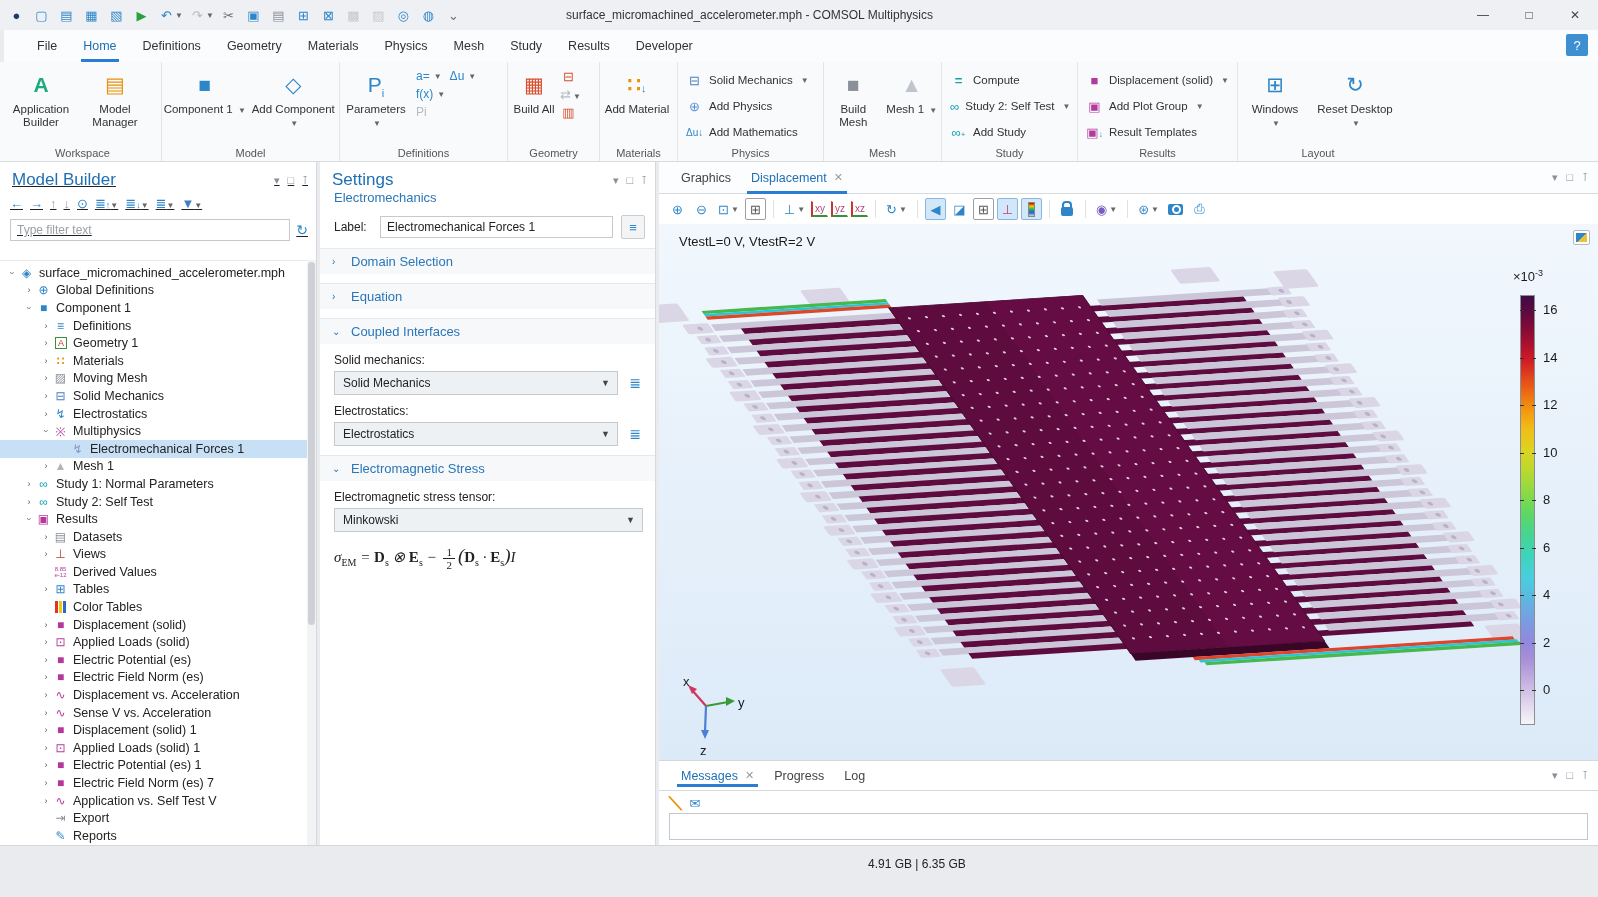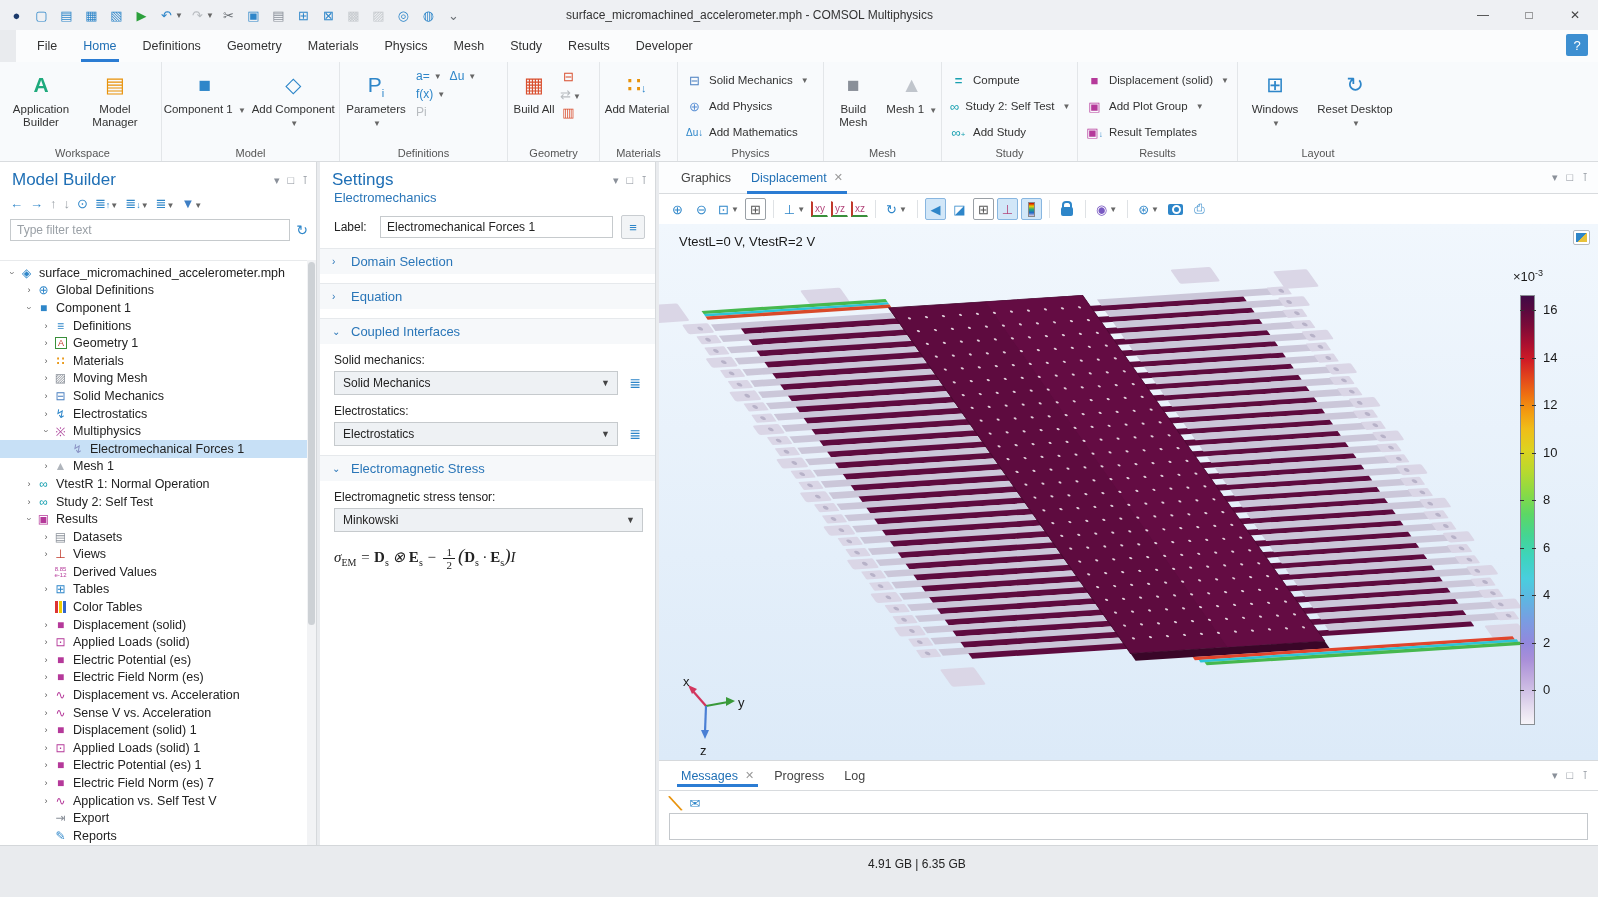--- a/index.html
+++ b/index.html
@@ -18,8 +18,8 @@
     color:#444; font-size:12px; }
 
   
-  #menubar { position:absolute; top:30px; left:16px; right:0; height:32px; background:#fbfcfd;
-    display:flex; align-items:center; padding-left:8px; }
+  #menubar { position:absolute; top:30px; left:4px; right:0; height:32px; background:#fbfcfd;
+    display:flex; align-items:center; padding-left:20px; }
   .menu-tab { padding:0 13px; font-size:12.5px; color:#333; height:32px; line-height:32px; position:relative; cursor:default; }
   .menu-tab.active { color:#1f6fb5; }
   .menu-tab.active::after { content:''; position:absolute; left:11px; right:11px; bottom:0; height:3px; background:#2b7cd3; }

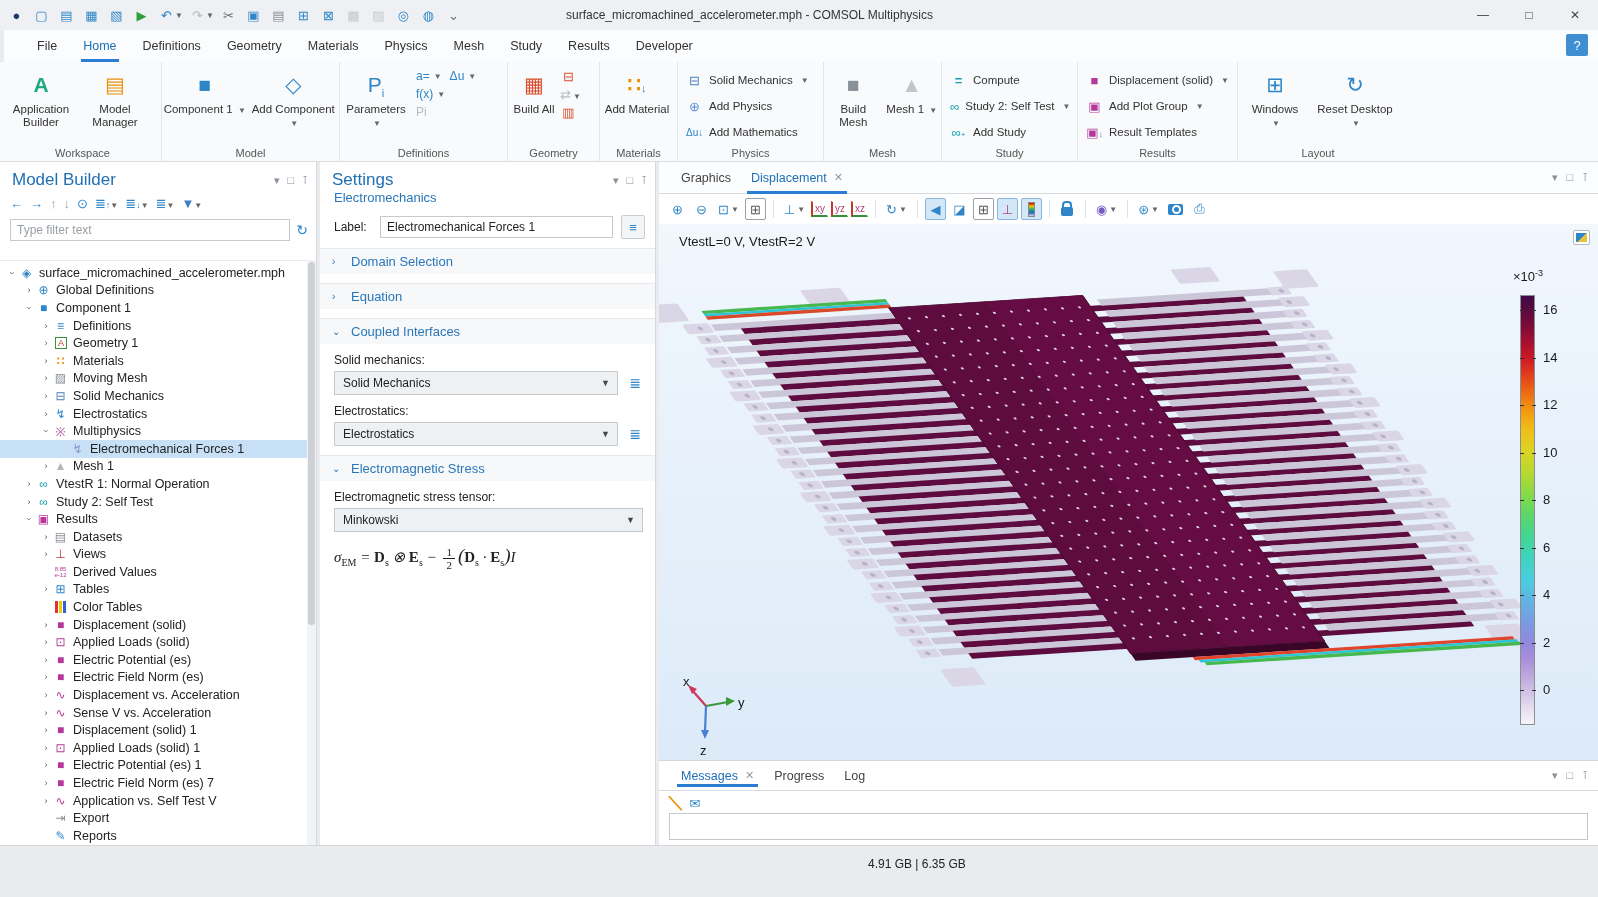--- a/index.html
+++ b/index.html
@@ -47,7 +47,7 @@
   .panel-icons { display:flex; gap:8px; color:#8a9099; font-size:11px; padding-top:4px; }
 
   #model-builder { position:absolute; top:162px; left:0; width:317px; bottom:52px; background:#fff;
-    border-right:1px solid #d6d9dc; }
+    border-right:1px solid #d6d9dc;text-decoration:underline; }
   .mb-toolbar { height:26px; display:flex; align-items:center; padding:0 10px; gap:7px; font-size:13px; }
   .mbi { color:#2e86c9; } .mbi.gray { color:#9aa0a6; }
   .mb-dd { font-size:8px; color:#666; }

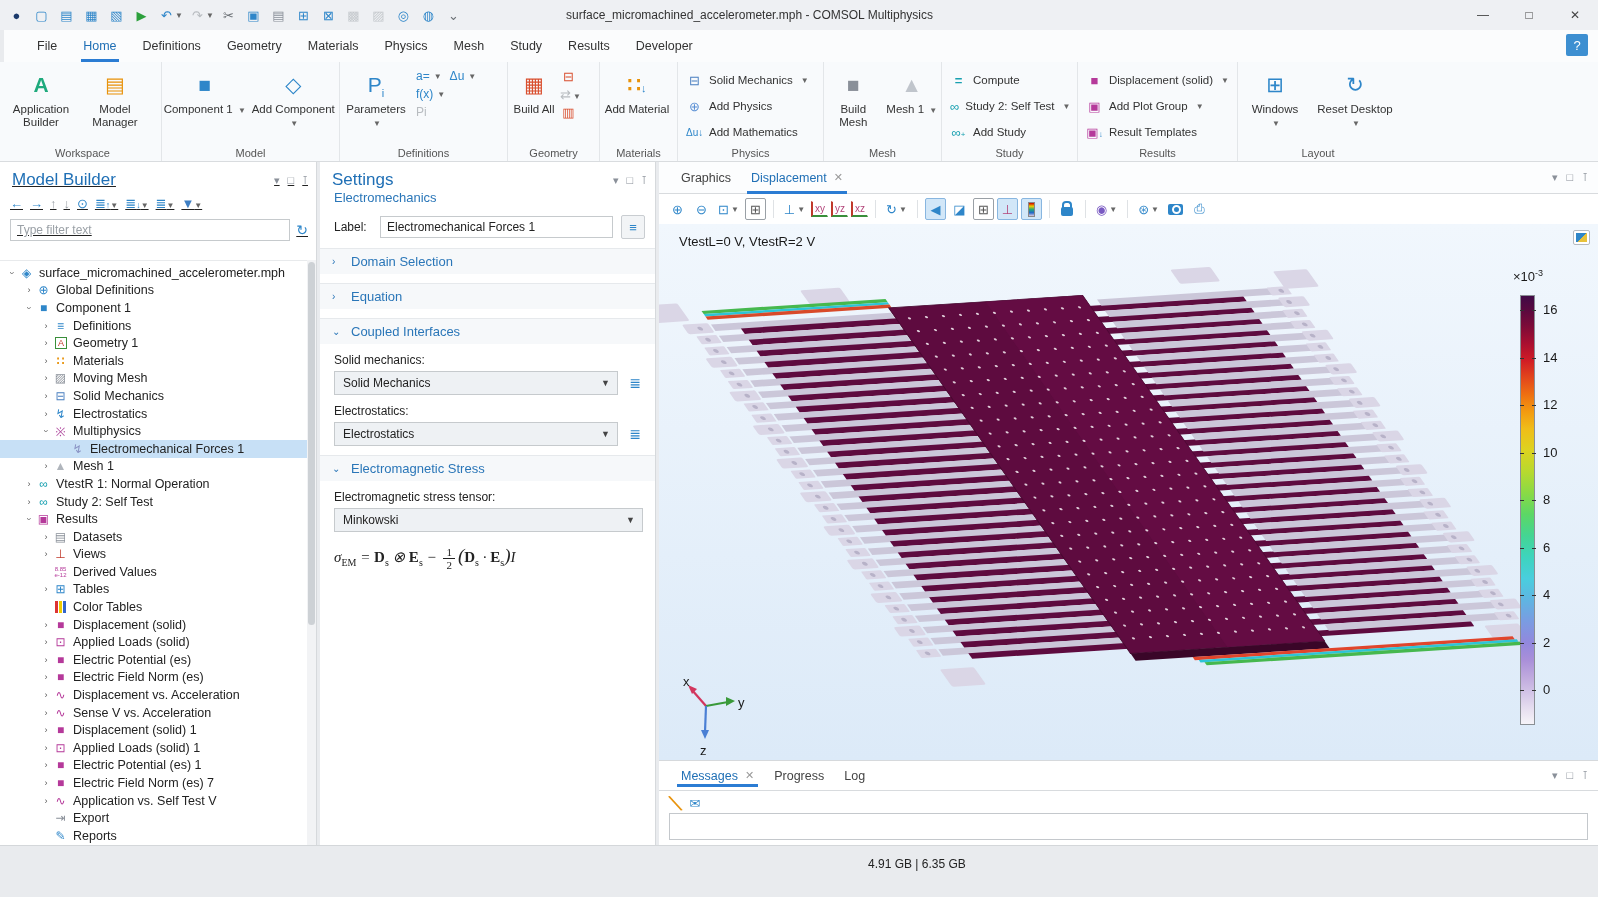--- a/index.html
+++ b/index.html
@@ -451,7 +451,7 @@
       <div class="trow" style="padding-left: 23px;">
         <span class="tarrow">›</span>
         <span class="ticon" style="color: rgb(24, 160, 176);">∞</span>
-        <span>VtestR 1: Normal Operation</span>
+        <span>Study 1: Normal Parameters</span>
       </div>
       <div class="trow" style="padding-left: 23px;">
         <span class="tarrow">›</span>

